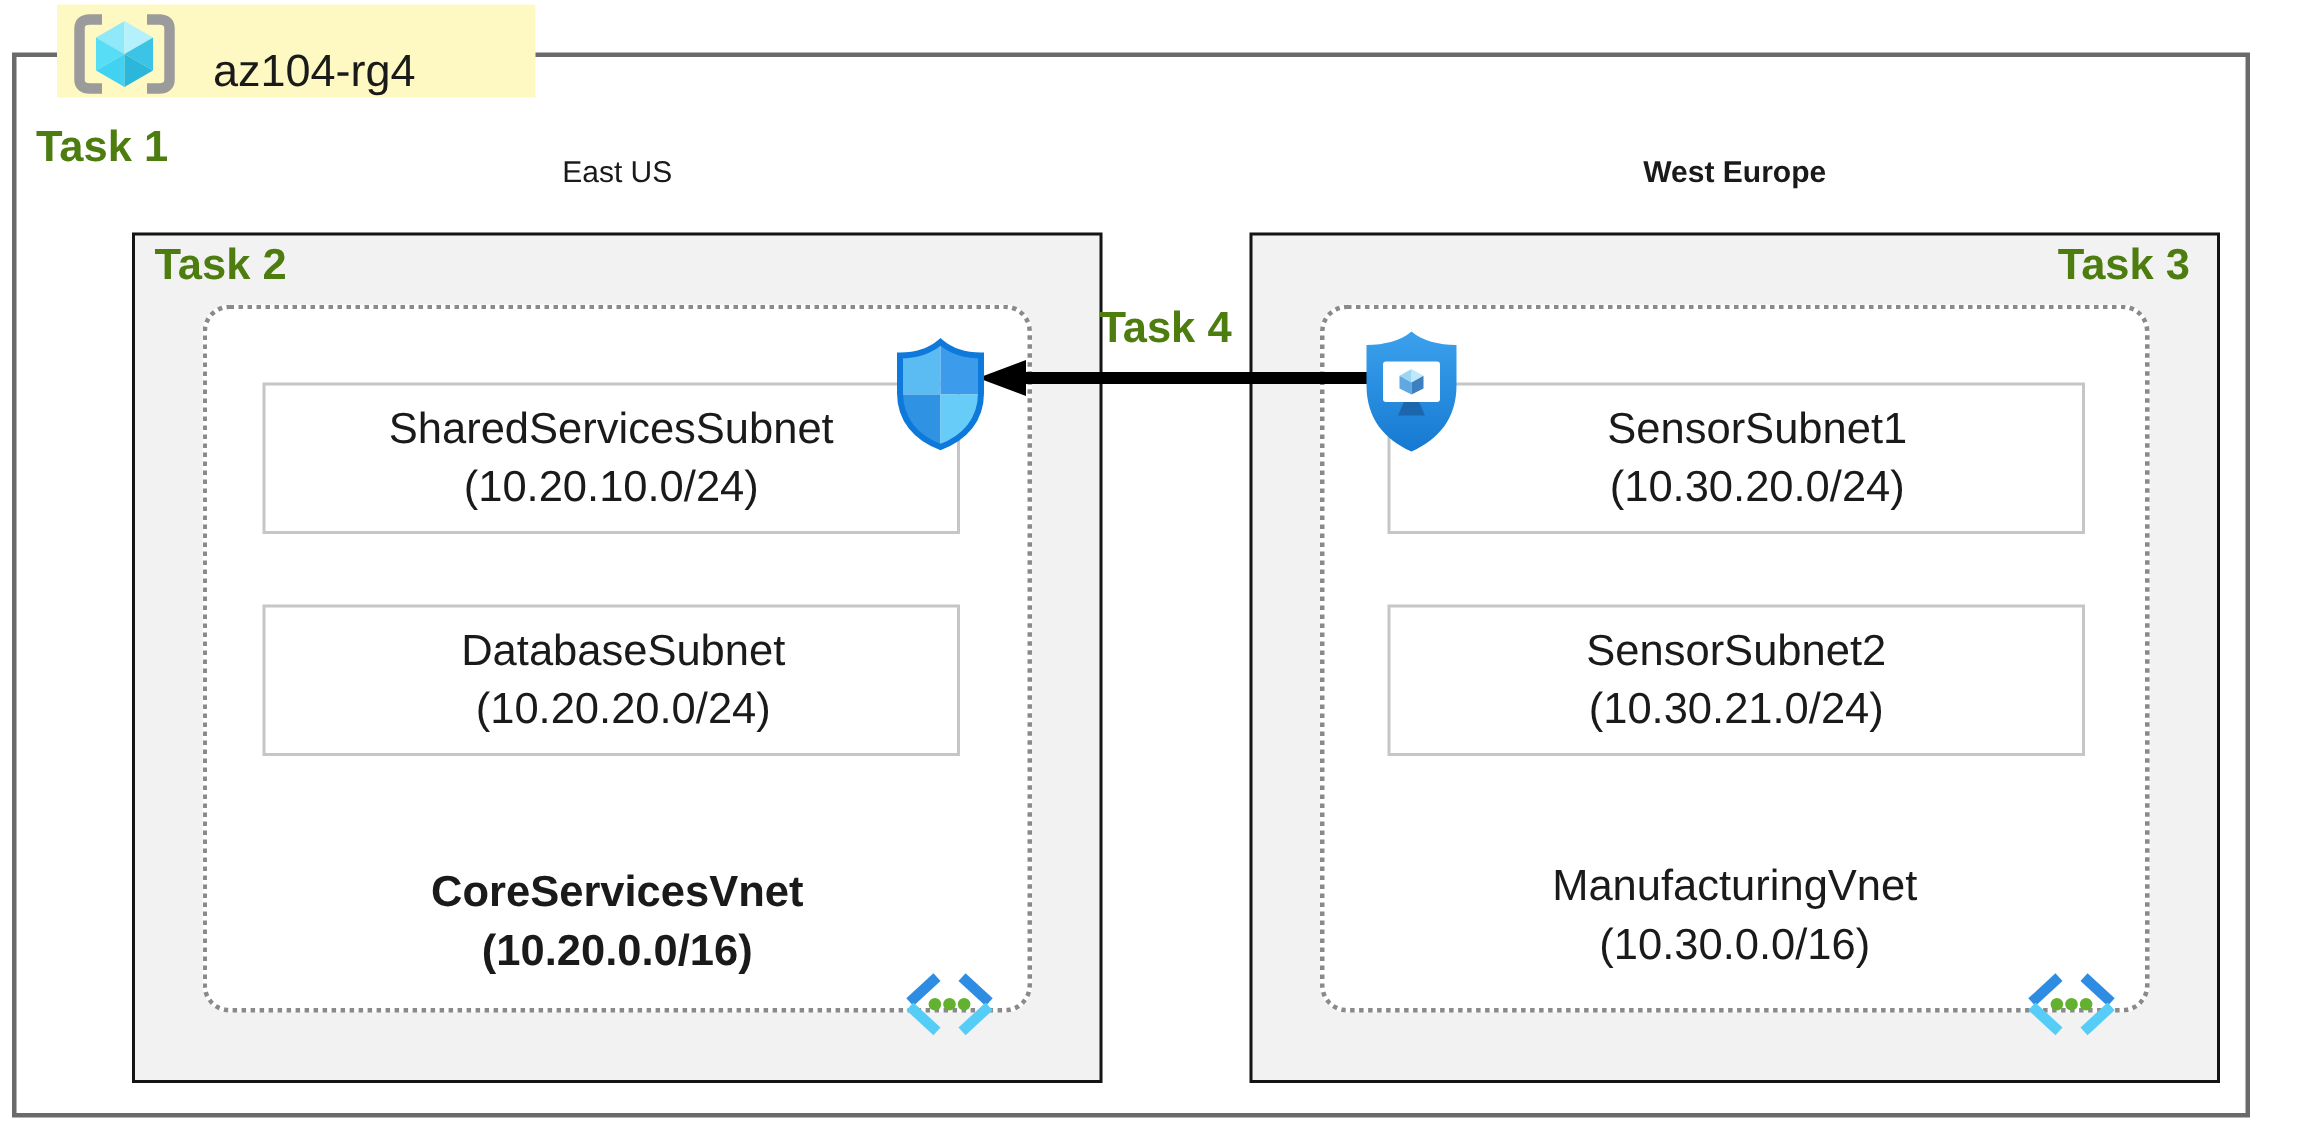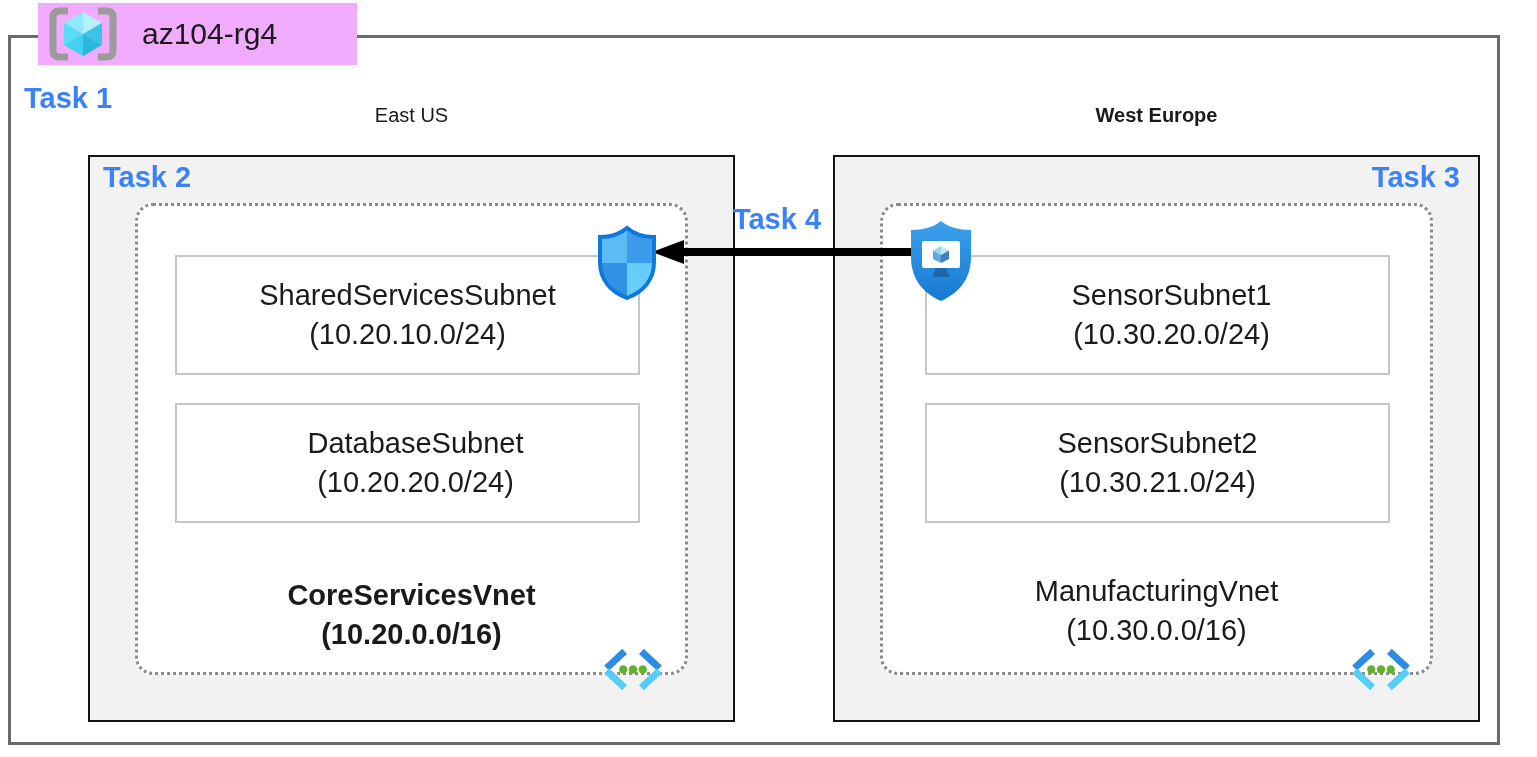--- a/index.html
+++ b/index.html
@@ -12,8 +12,8 @@
     border:3px solid #6a6a6a;box-sizing:border-box;z-index:1;
   }
   .rg-header{
-    position:absolute;left:38px;top:3px;height:62px;background:#f0abfc;
-    display:flex;align-items:center;gap:22px;padding:0 80px 0 8px;z-index:6;
+    position:absolute;left:38px;top:3px;height:62px;background:#fef9c3;
+    display:flex;align-items:flex-end;gap:22px;padding:0 80px 0 8px;z-index:6;
   }
   .rg-title{font-size:30px;color:#1a1a1a;white-space:nowrap;}
   .task-label{

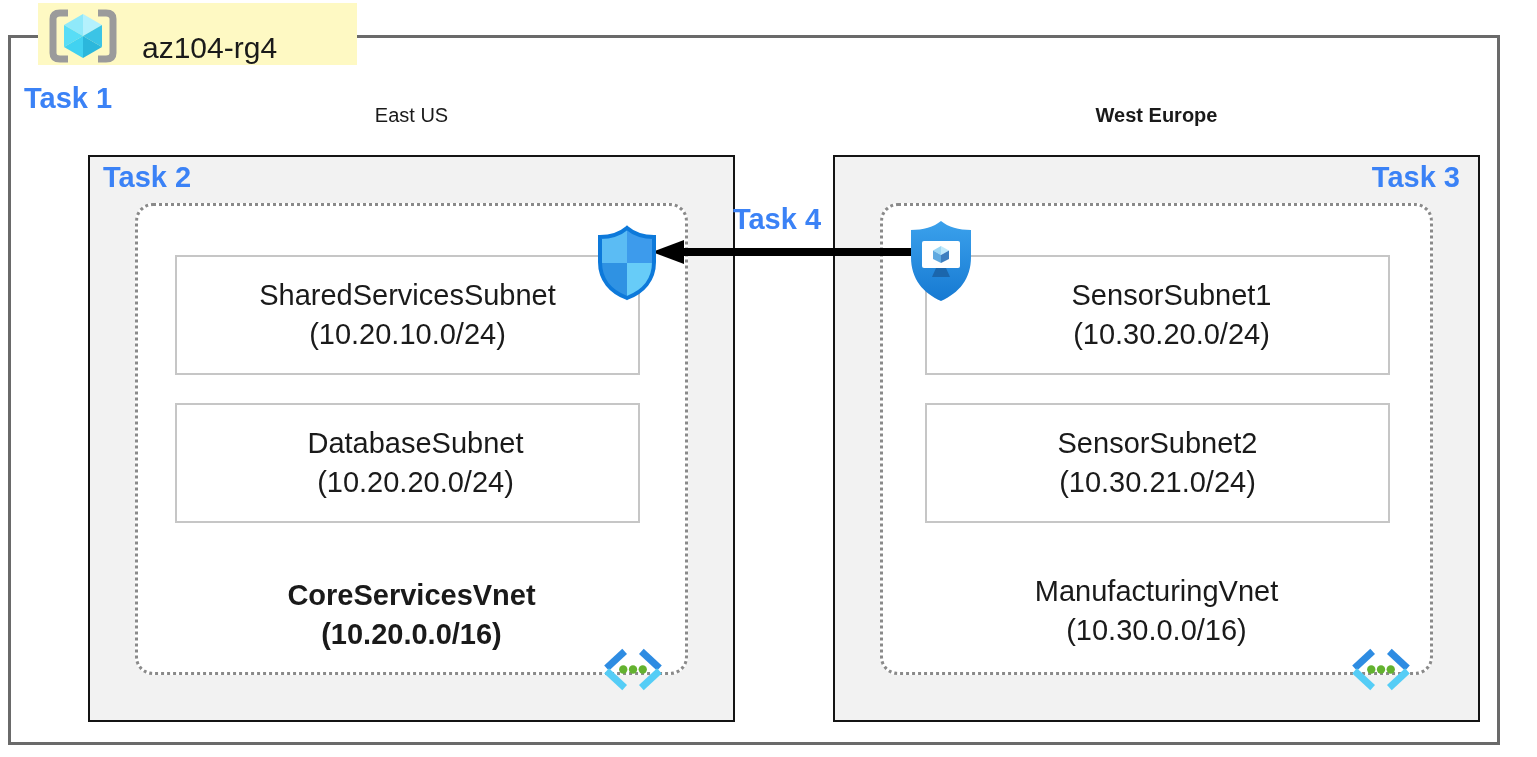--- a/index.html
+++ b/index.html
@@ -17,7 +17,7 @@
   }
   .rg-title{font-size:30px;color:#1a1a1a;white-space:nowrap;}
   .task-label{
-    position:absolute;font-size:29px;font-weight:bold;color:#3b82f6;
+    position:absolute;font-size:29px;font-weight:bold;color:#4d7c0f;
     z-index:7;white-space:nowrap;
   }
   .region-title{position:absolute;font-size:20px;text-align:center;z-index:2;}

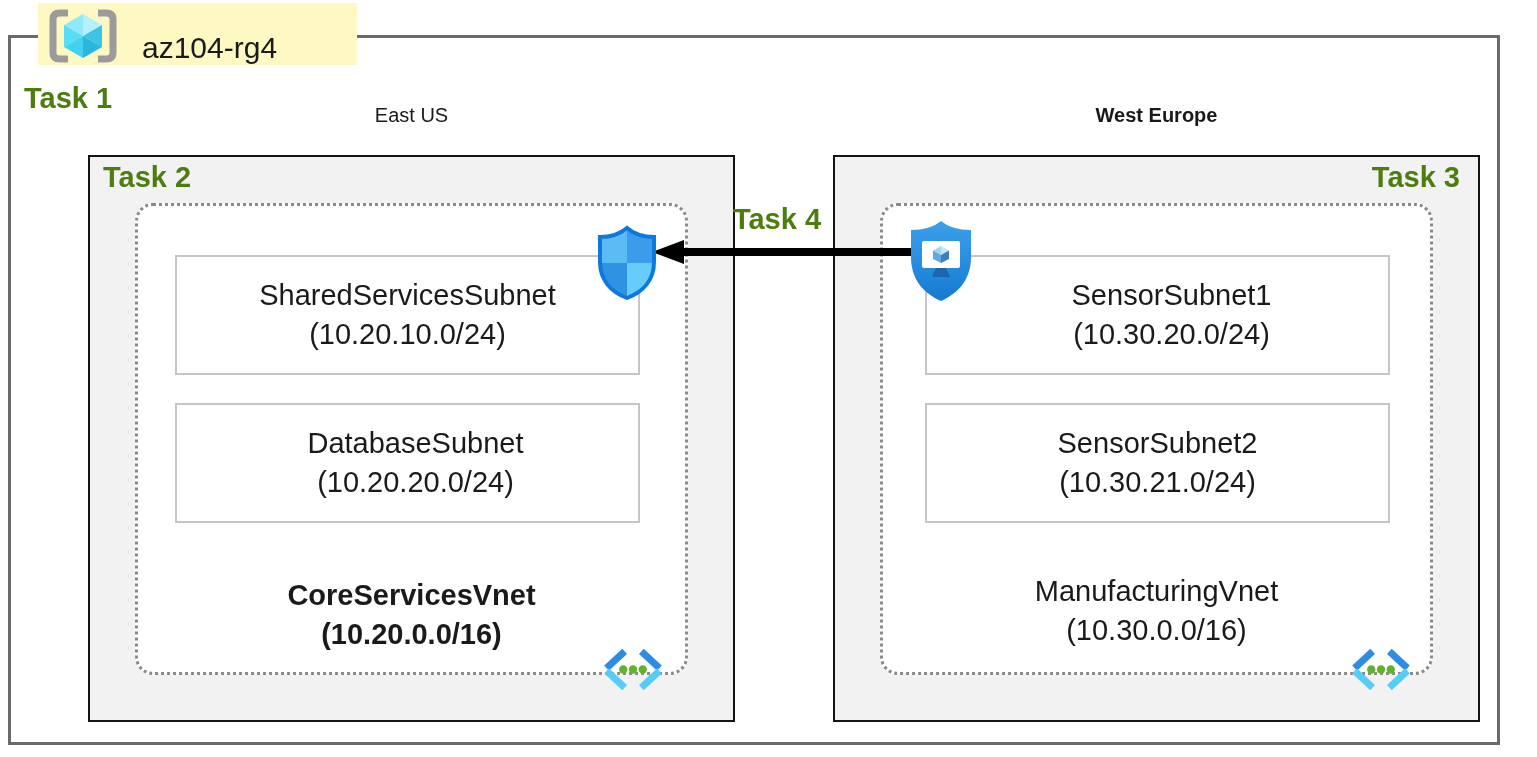--- a/index.html
+++ b/index.html
@@ -30,7 +30,7 @@
     border:3px dotted #8a8a8a;border-radius:18px;box-sizing:border-box;z-index:3;
   }
   .subnet-box{
-    position:absolute;width:465px;height:120px;background:#ffffff;
+    position:absolute;width:465px;height:101px;background:#ffffff;
     border:2px solid #c6c6c6;box-sizing:border-box;z-index:4;
     display:flex;flex-direction:column;justify-content:center;align-items:center;
     font-size:29px;line-height:39px;text-align:center;

